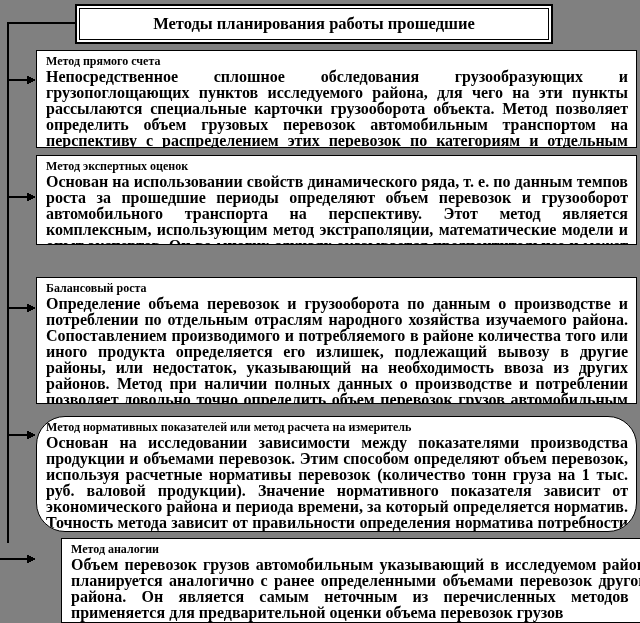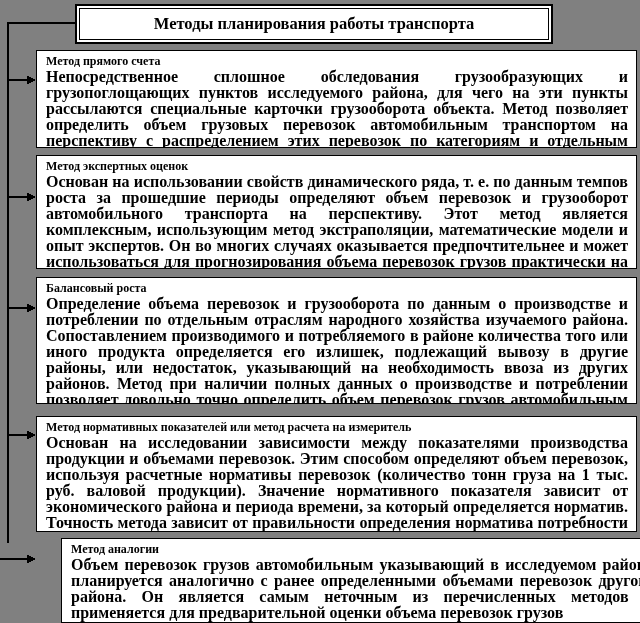--- a/index.html
+++ b/index.html
@@ -105,7 +105,7 @@
 
   <div class="title-box">
     <div class="title-box-inner">
-      <span class="title-text">Методы планирования работы транспорта</span>
+      <span class="title-text">Методы планирования работы прошедшие</span>
     </div>
   </div>
 

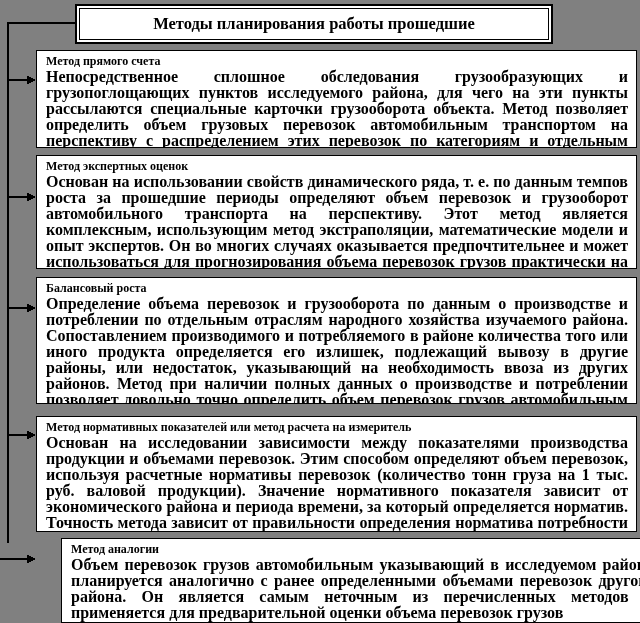--- a/index.html
+++ b/index.html
@@ -67,7 +67,7 @@
     text-align: justify;
   }
   .box-1 { top: 50px;  height: 98px;  }
-  .box-2 { top: 155px; height: 114px; }
+  .box-2 { top: 155px; height: 90px; }
   .box-3 { top: 277px; height: 127px; }
   .box-4 { top: 416px; height: 116px; }
   .box-5 { top: 538px; height: 85px; margin-left: 25px;  }

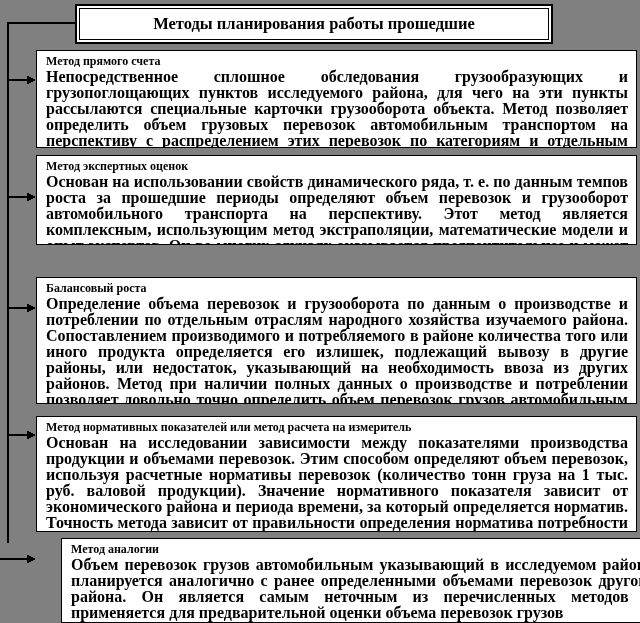--- a/index.html
+++ b/index.html
@@ -69,7 +69,7 @@
   .box-1 { top: 50px;  height: 98px;  }
   .box-2 { top: 155px; height: 90px; }
   .box-3 { top: 277px; height: 127px; }
-  .box-4 { top: 416px; height: 116px; }
+  .box-4 { top: 416px; height: 116px; border-radius: 29px; }
   .box-5 { top: 538px; height: 85px; margin-left: 25px;  }
 </style>
 </head>

